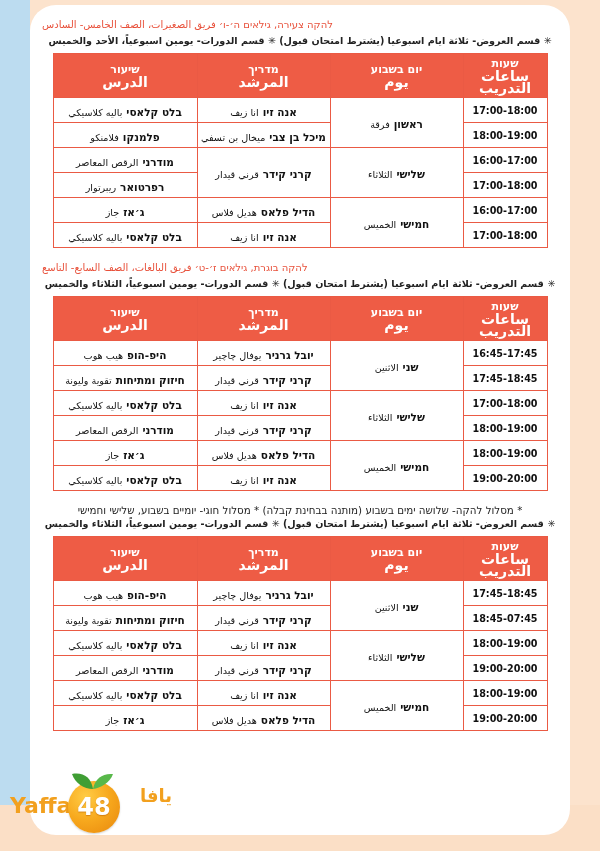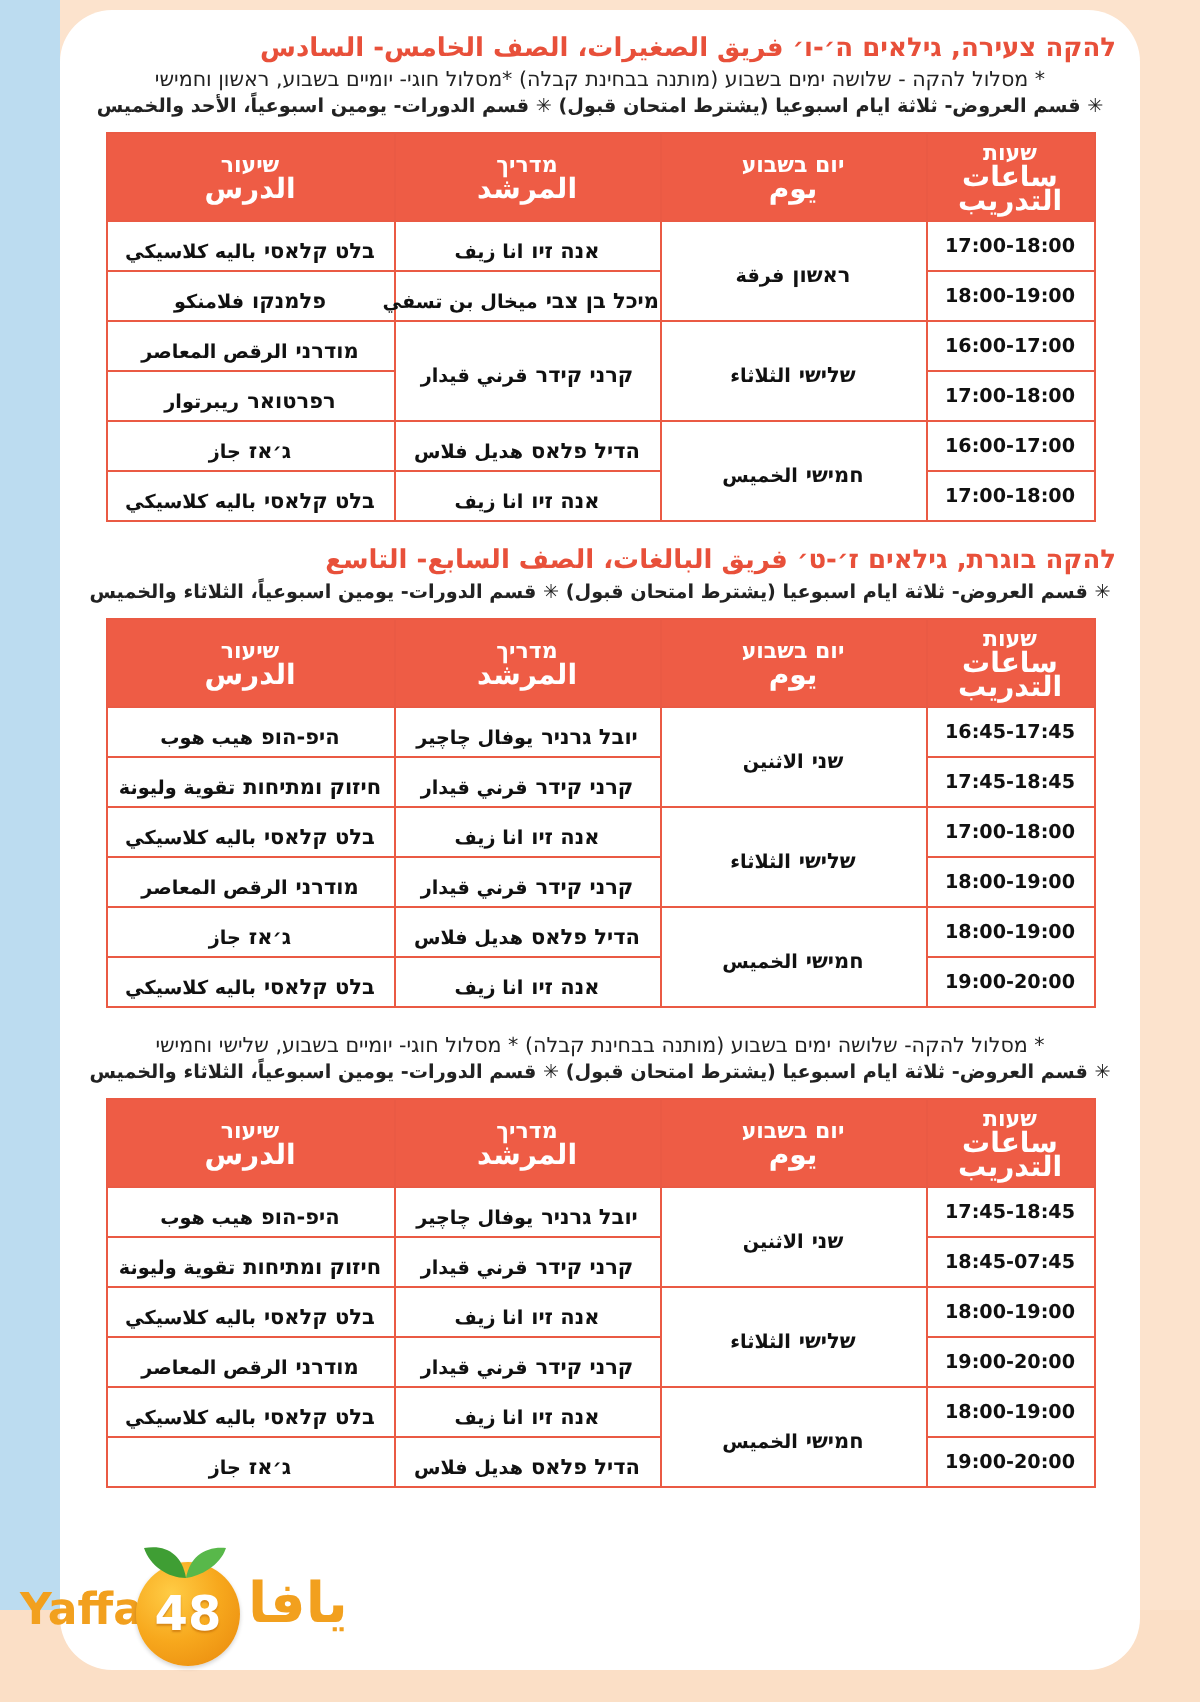--- a/index.html
+++ b/index.html
@@ -32,9 +32,9 @@
   }
   .sec-title{
     color:#e8503a;
-    font-size:13px;
-    font-weight:bold;
-    text-align:right;
+    font-size:10px;
+    font-weight:normal;
+    text-align:left;
     direction:rtl;
     white-space:nowrap;
     margin:0;

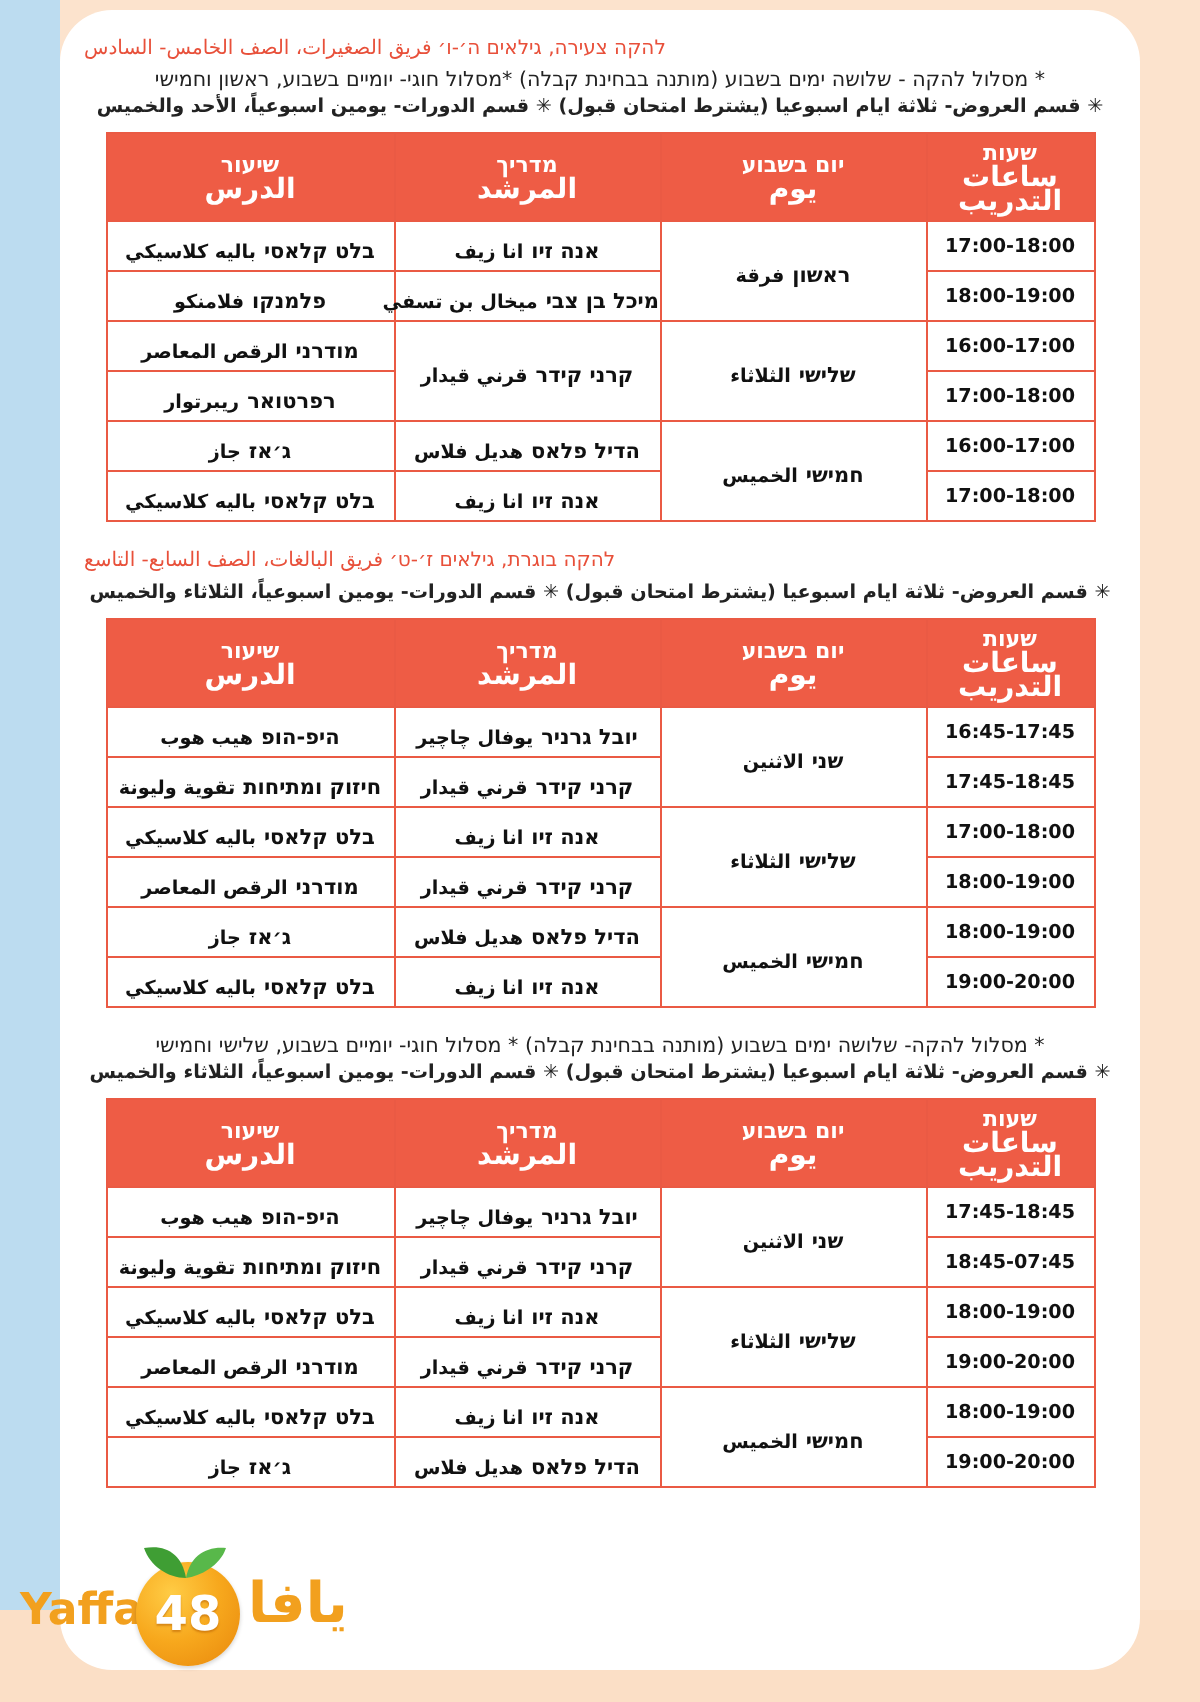--- a/index.html
+++ b/index.html
@@ -137,7 +137,6 @@
   <div id="sections-root">
       <div class="section">
         <div class="sec-title">להקה צעירה, גילאים ה׳-ו׳  فريق الصغيرات، الصف الخامس- السادس</div>
-        <div class="sec-note">* מסלול להקה - שלושה ימים בשבוע (מותנה בבחינת קבלה)  *מסלול חוגי- יומיים בשבוע, ראשון וחמישי</div>
         <div class="sec-note ar">✳ قسم العروض- ثلاثة ايام اسبوعيا (يشترط امتحان قبول)  ✳ قسم الدورات- يومين اسبوعياً، الأحد والخميس</div>
         <table class="sched">
           <thead>

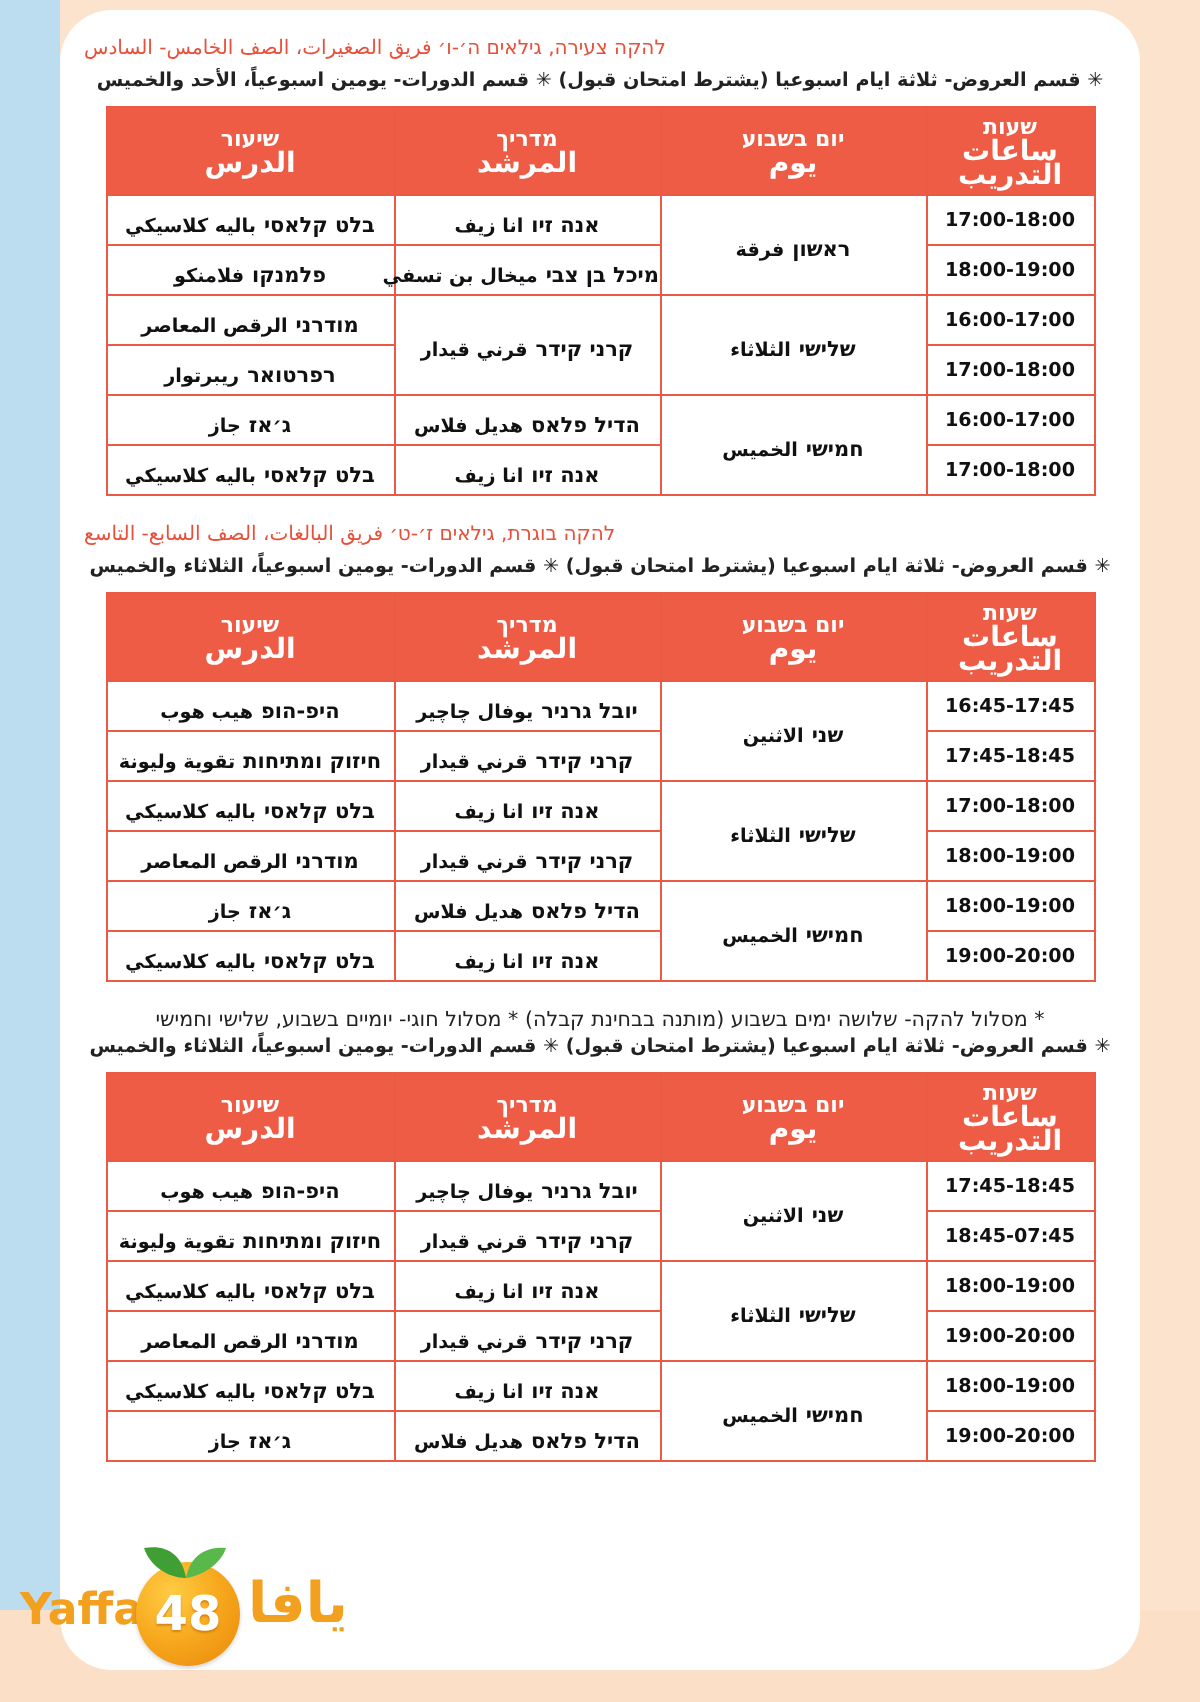--- a/index.html
+++ b/index.html
@@ -88,7 +88,7 @@
   .c-guide{width:133px;}
   .c-lesson{width:144px;}
   .he{font-size:10.5px;font-weight:bold;}
-  .ar{font-size:9.6px;font-weight:bold;}
+  .ar{font-size:9.6px;font-weight:normal;}
   .pair{display:inline-block;direction:rtl;white-space:nowrap;}
   .pair .he{margin-left:4px;}
   

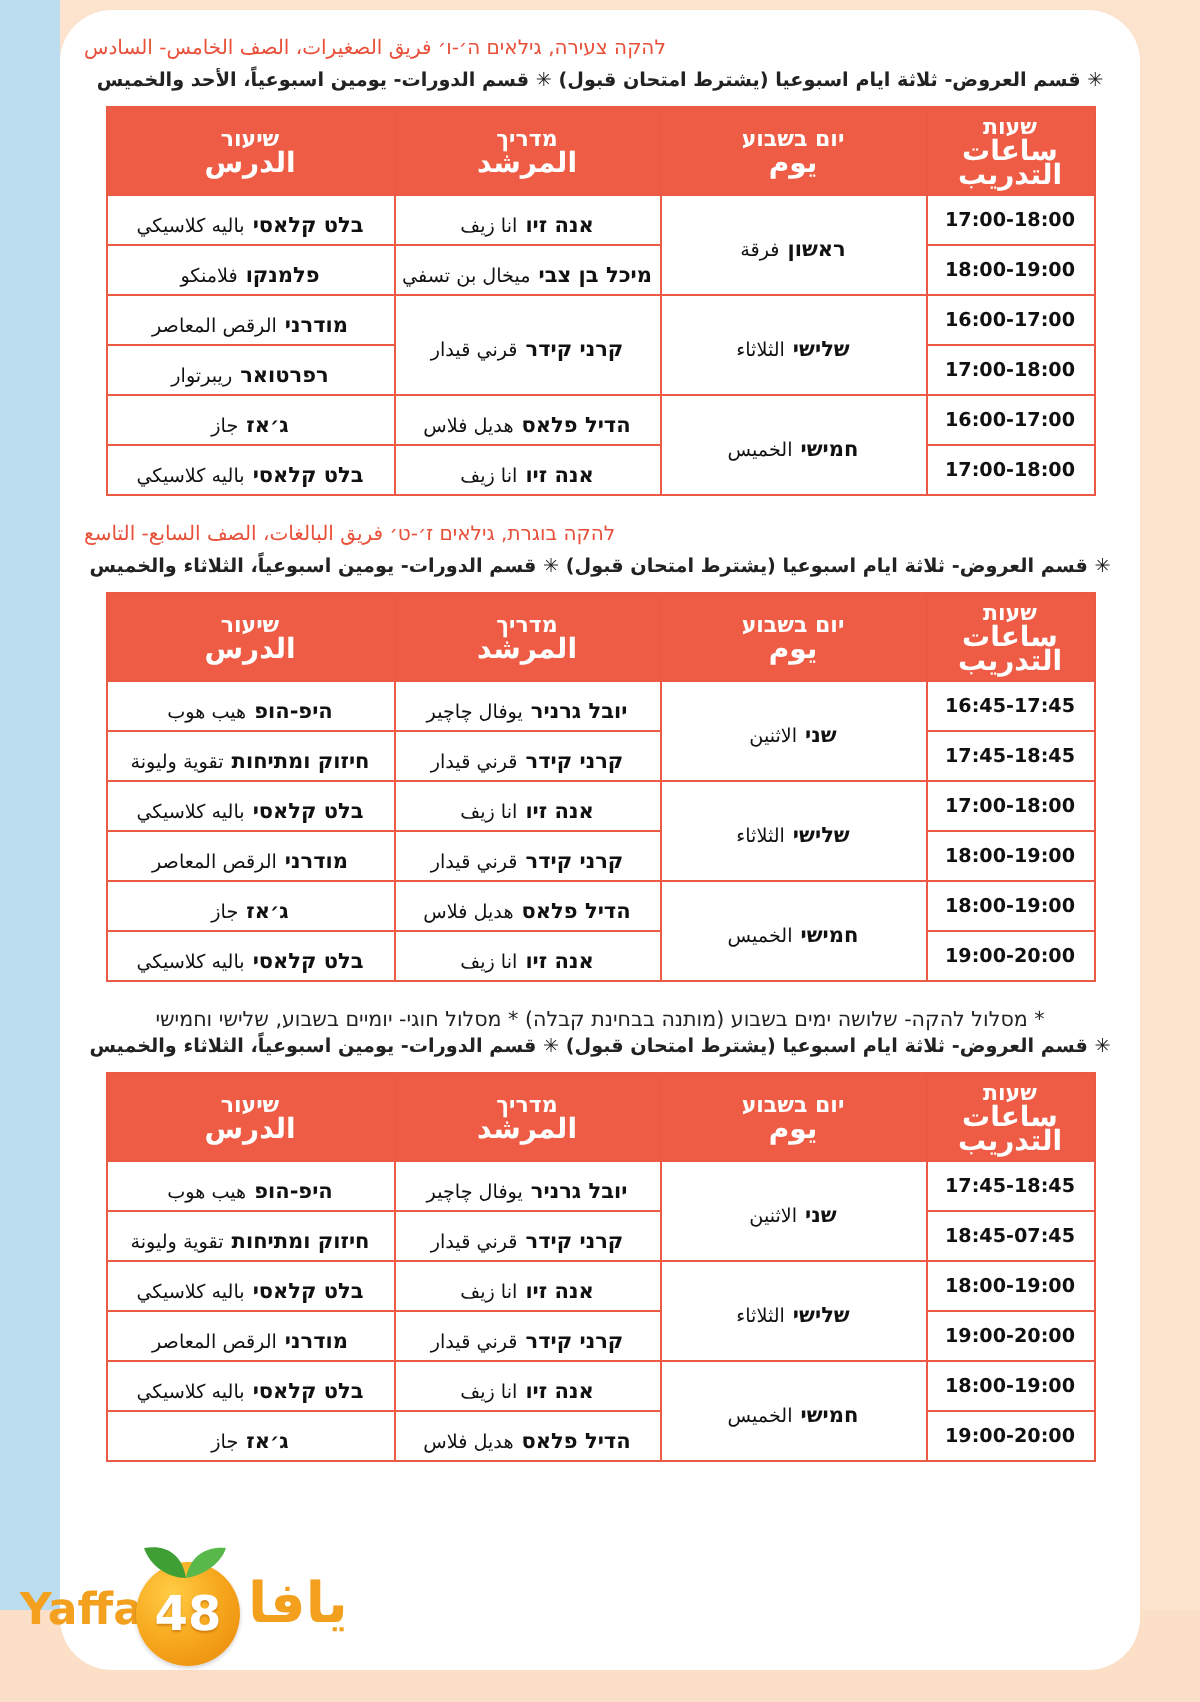--- a/index.html
+++ b/index.html
@@ -104,8 +104,8 @@
     direction:ltr;
   }
   .logo-text-ar{
-    position:absolute;left:118px;top:12px;
-    font-size:28px;font-weight:bold;color:#f2a01e;
+    position:absolute;left:134px;top:12px;
+    font-size:18px;font-weight:bold;color:#f2a01e;
     direction:rtl;
   }
   .orange{

